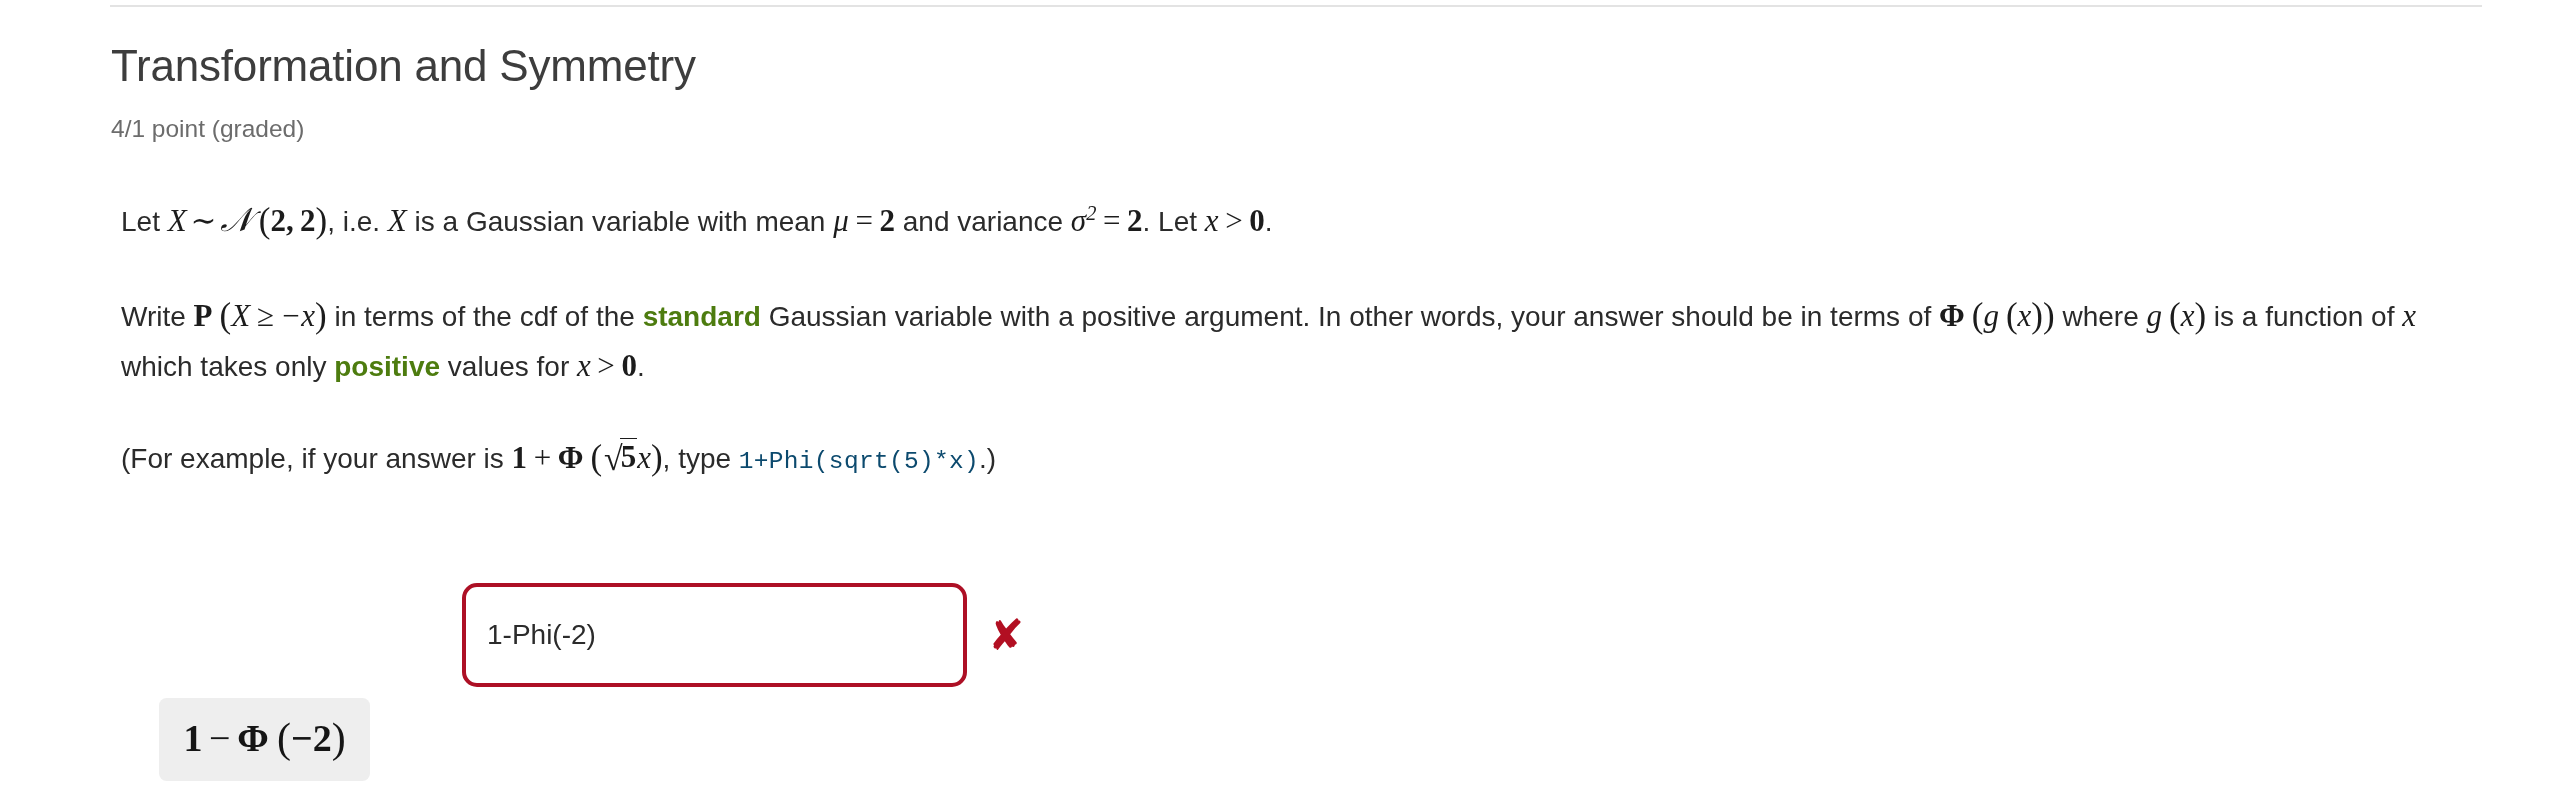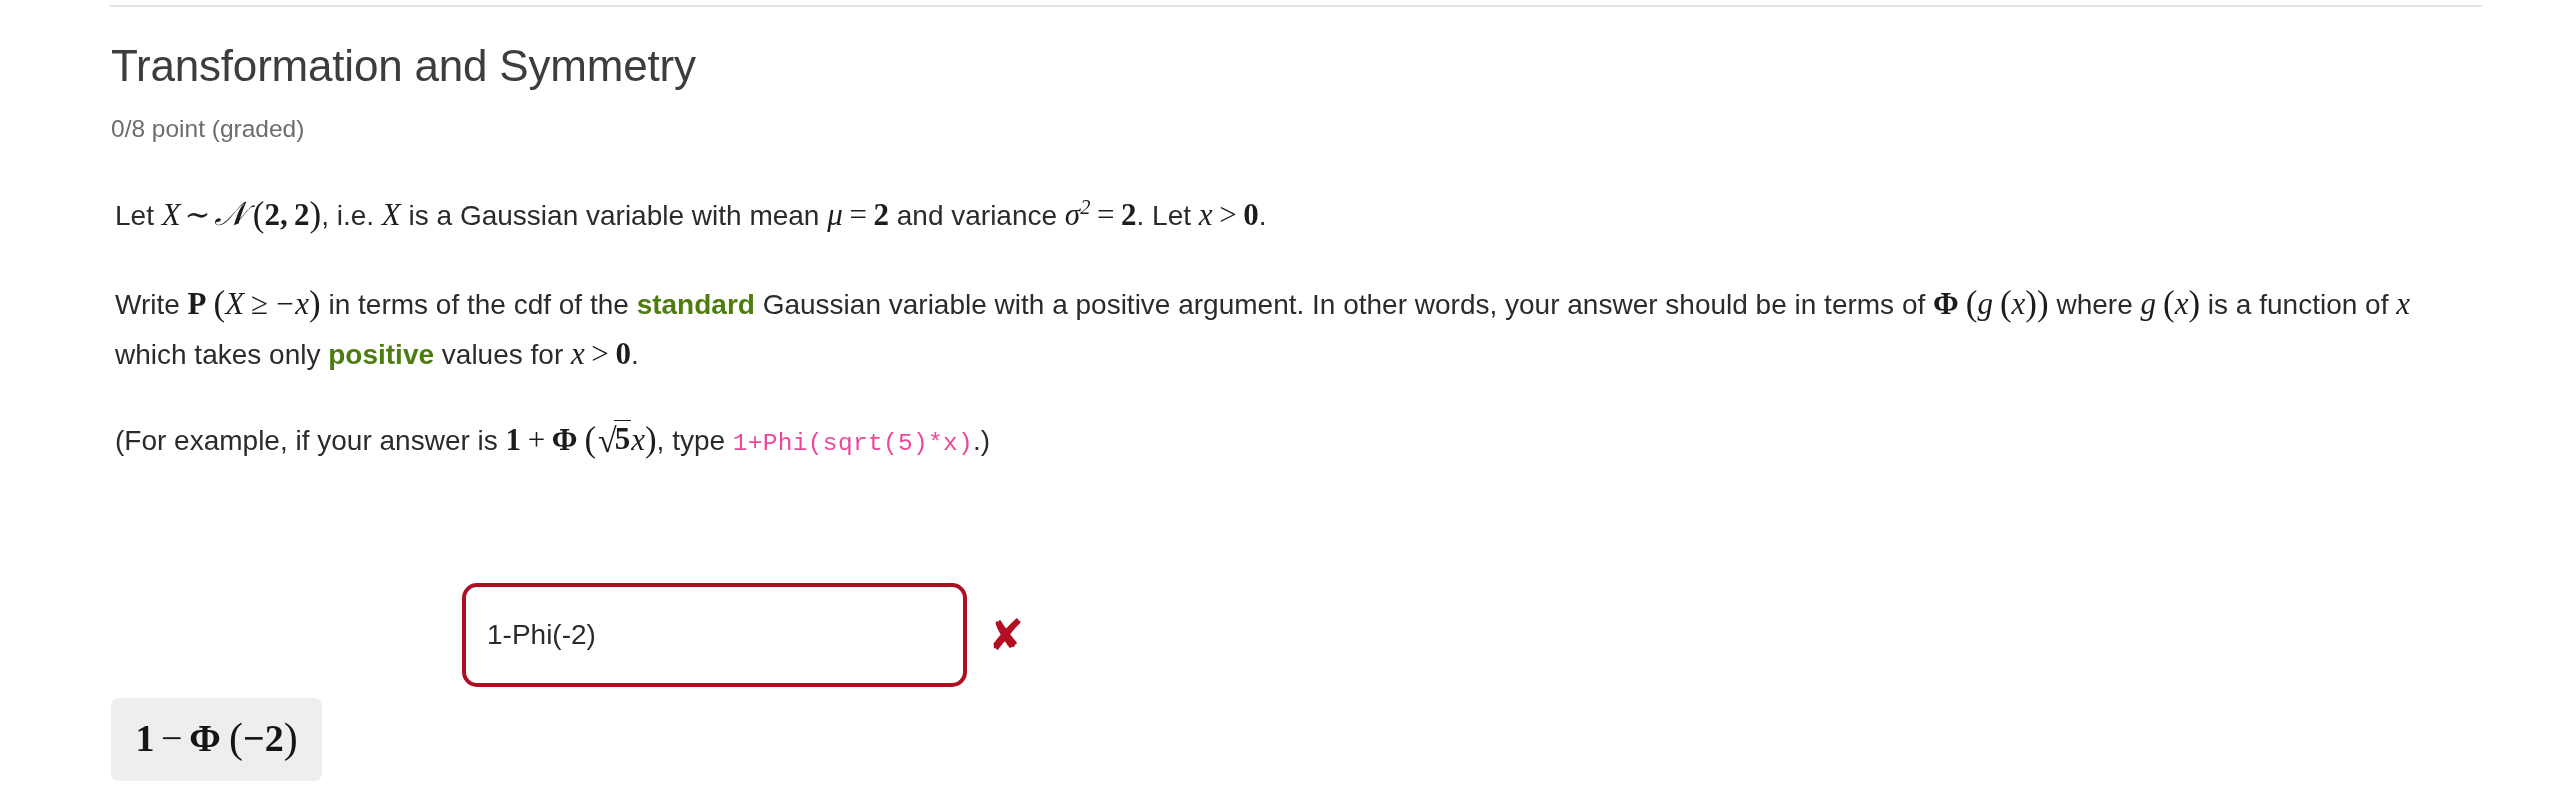--- a/index.html
+++ b/index.html
@@ -206,7 +206,7 @@
 
     <h2 class="problem-title">Transformation and Symmetry</h2>
 
-    <div class="points-status">0/8 point (graded)</div>
+    <div class="points-status">4/1 point (graded)</div>
 
     <p class="prose p1"><span>Let </span><span class="m"><span class="mi">X</span><span class="op">∼</span><span class="mcal">𝒩</span><span class="mparen"> (</span><span class="mbf">2, 2</span><span class="mparen">)</span></span><span>, i.e. </span><span class="m mi">X</span><span> is a Gaussian variable with mean </span><span class="m"><span class="mi">μ</span><span class="opw">=</span><span class="mbf">2</span></span><span> and variance </span><span class="m"><span class="mi">σ</span><span class="msup">2</span><span class="opw">=</span><span class="mbf">2</span></span><span>. Let </span><span class="m"><span class="mi">x</span><span class="opw">&gt;</span><span class="mbf">0</span></span><span>.</span></p>
 

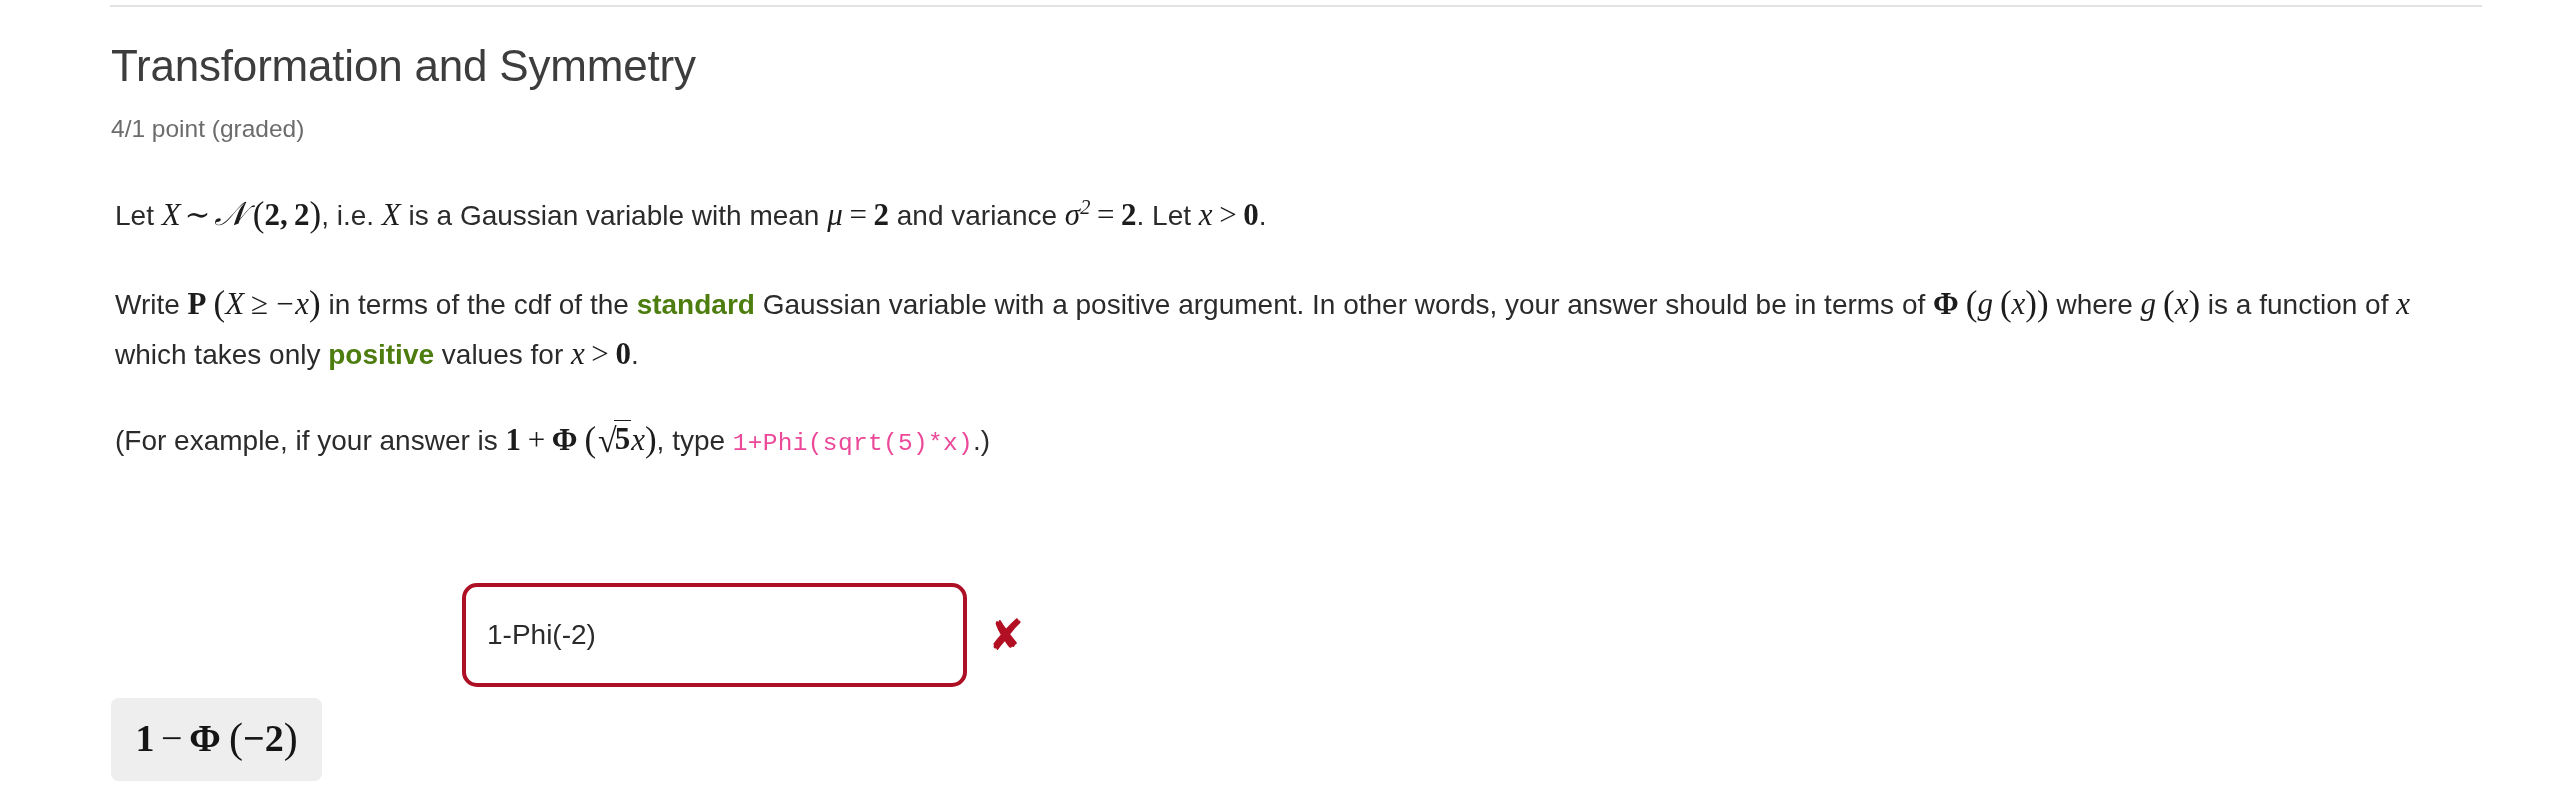--- a/index.html
+++ b/index.html
@@ -65,7 +65,7 @@
     font-size: 28px;
     color: #2b2b2b;
     line-height: 1.55;
-    margin: 4px;
+    margin: 10px;
   }
   .prose.p1 { padding-top: 40px; }
   .prose.p2 { padding-top: 30px; width: 2358px; }

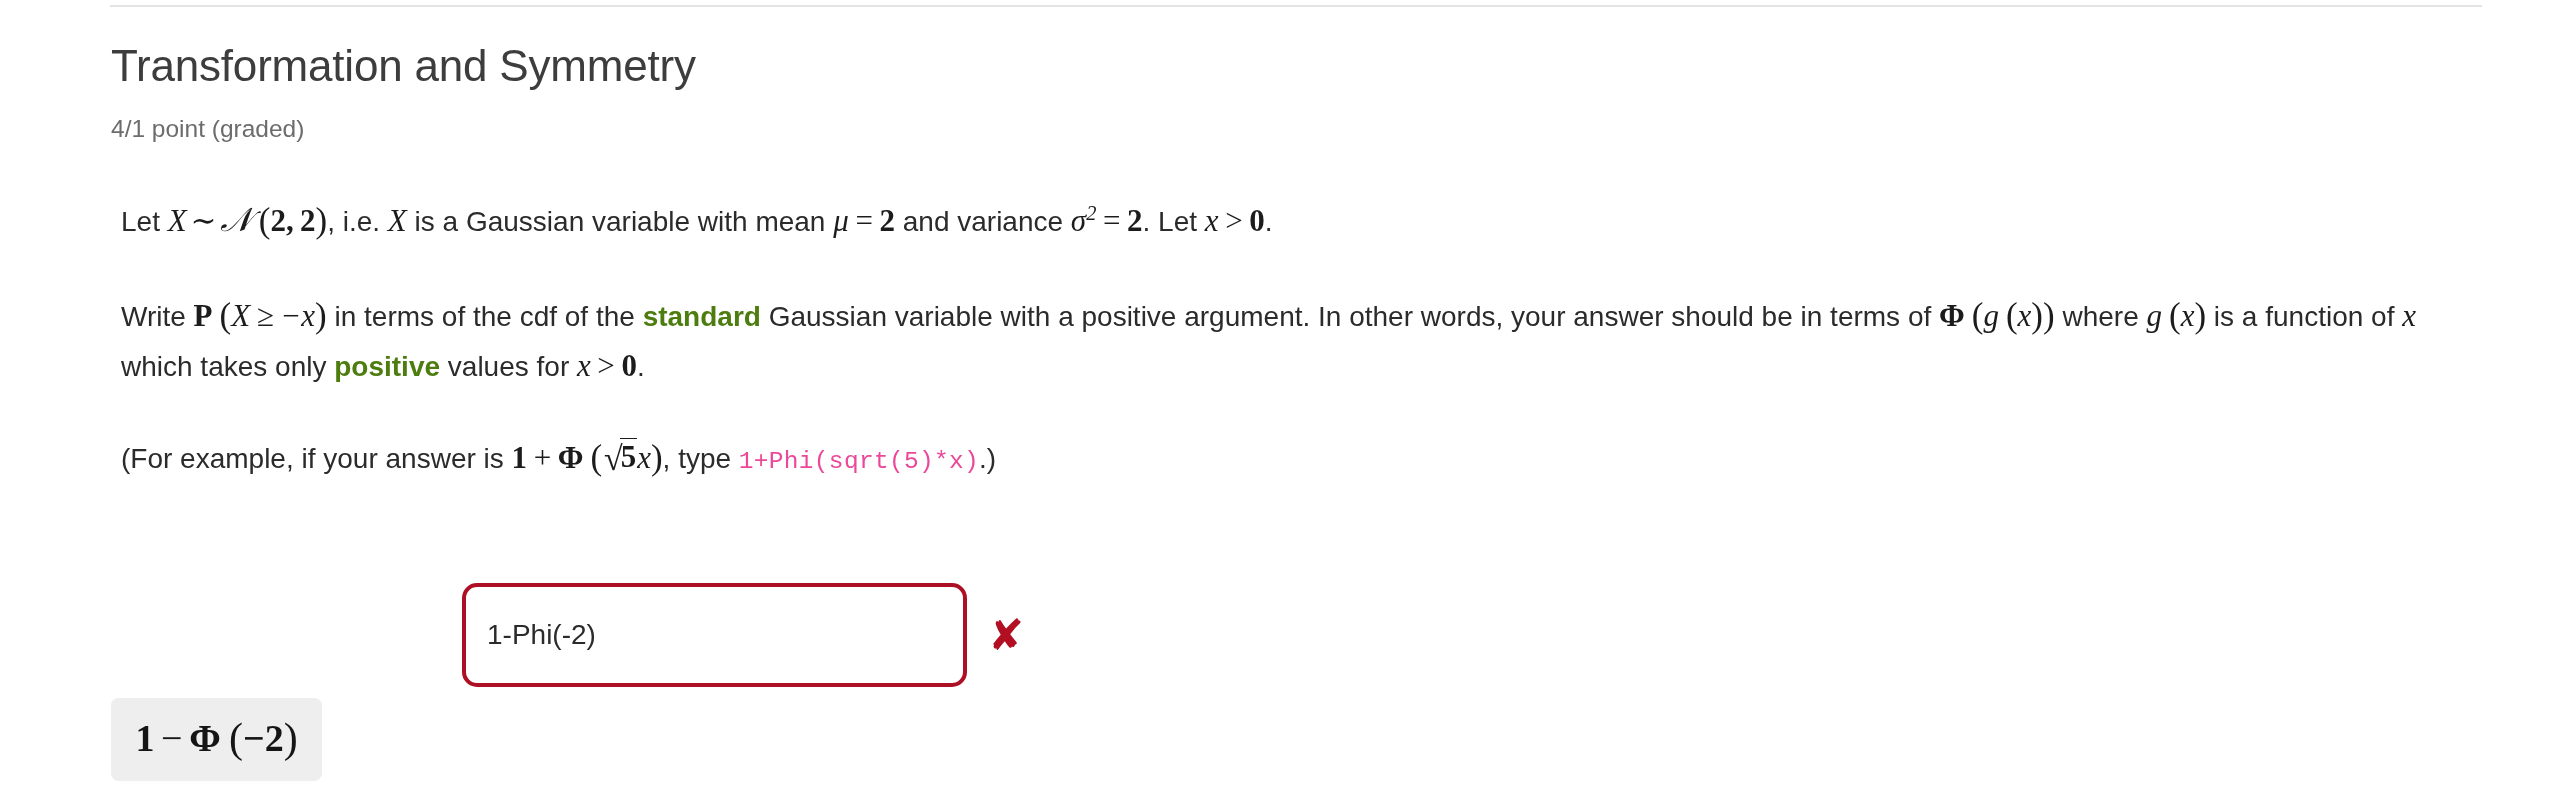--- a/index.html
+++ b/index.html
@@ -128,7 +128,7 @@
   .code {
     font-family: "Liberation Mono", "DejaVu Sans Mono", monospace;
     font-size: 24.5px;
-    color: #ec4899;
+    color: #0c4a6e;
     letter-spacing: 0.3px;
   }
 

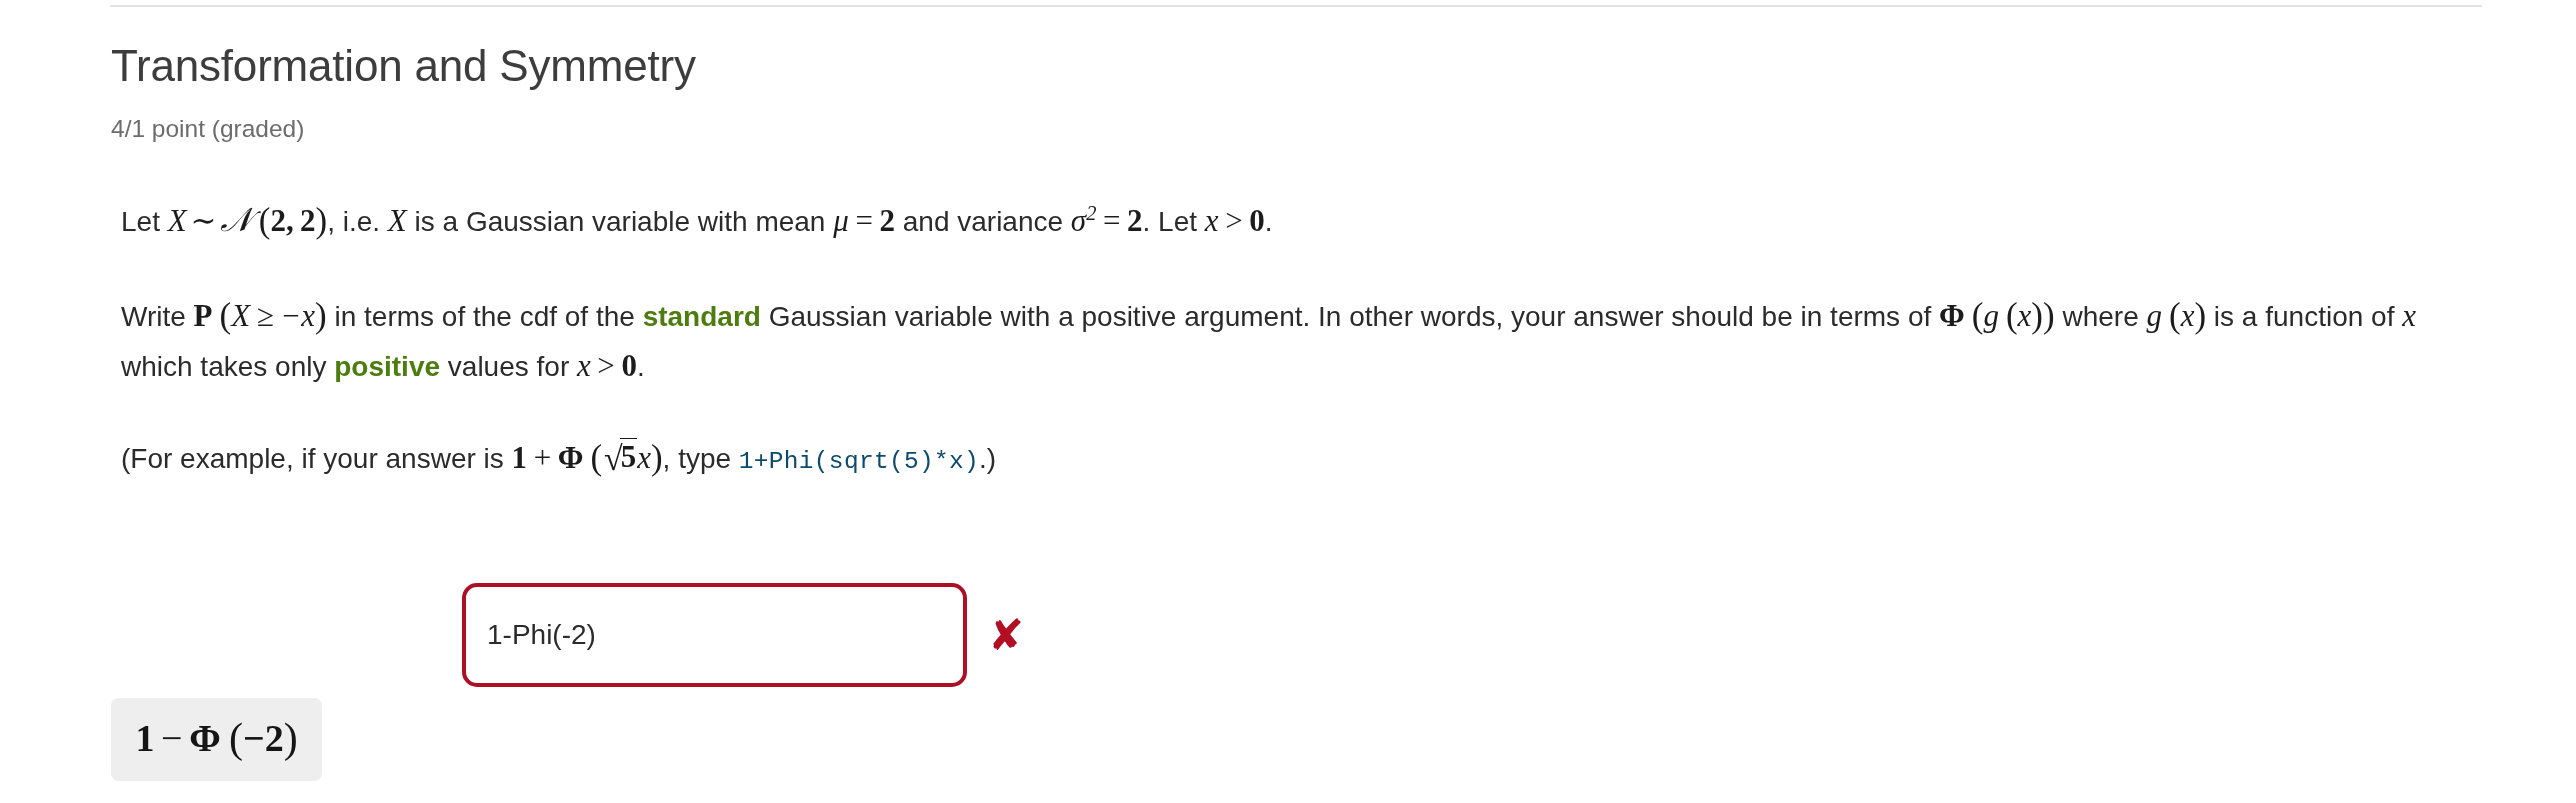--- a/index.html
+++ b/index.html
@@ -193,6 +193,7 @@
     color: #151515;
     line-height: 1.25;
     white-space: nowrap;
+    margin-left: 48px;
   }
 </style>
 </head>

